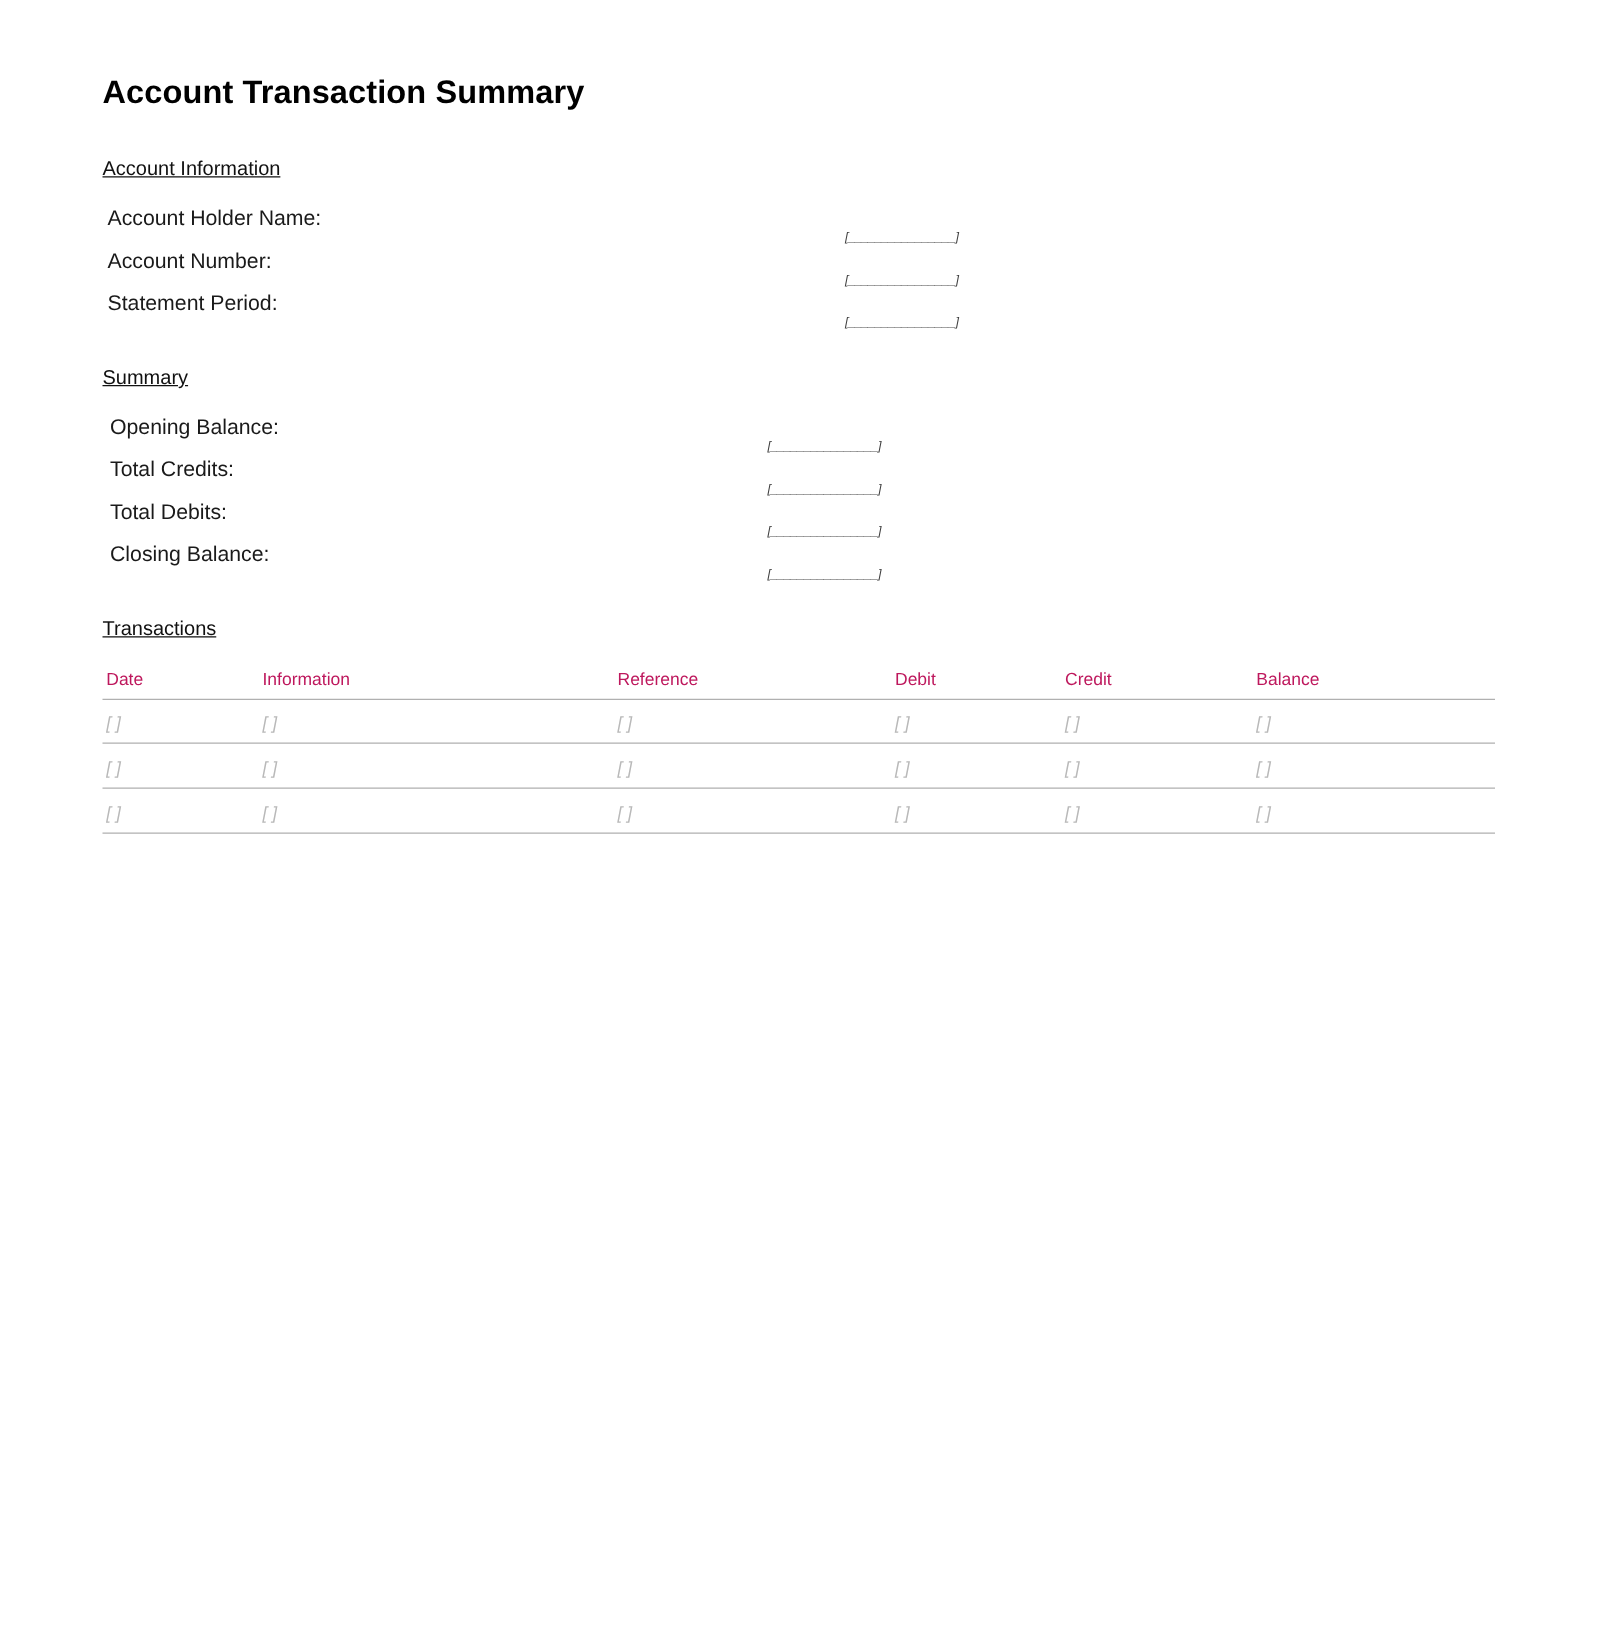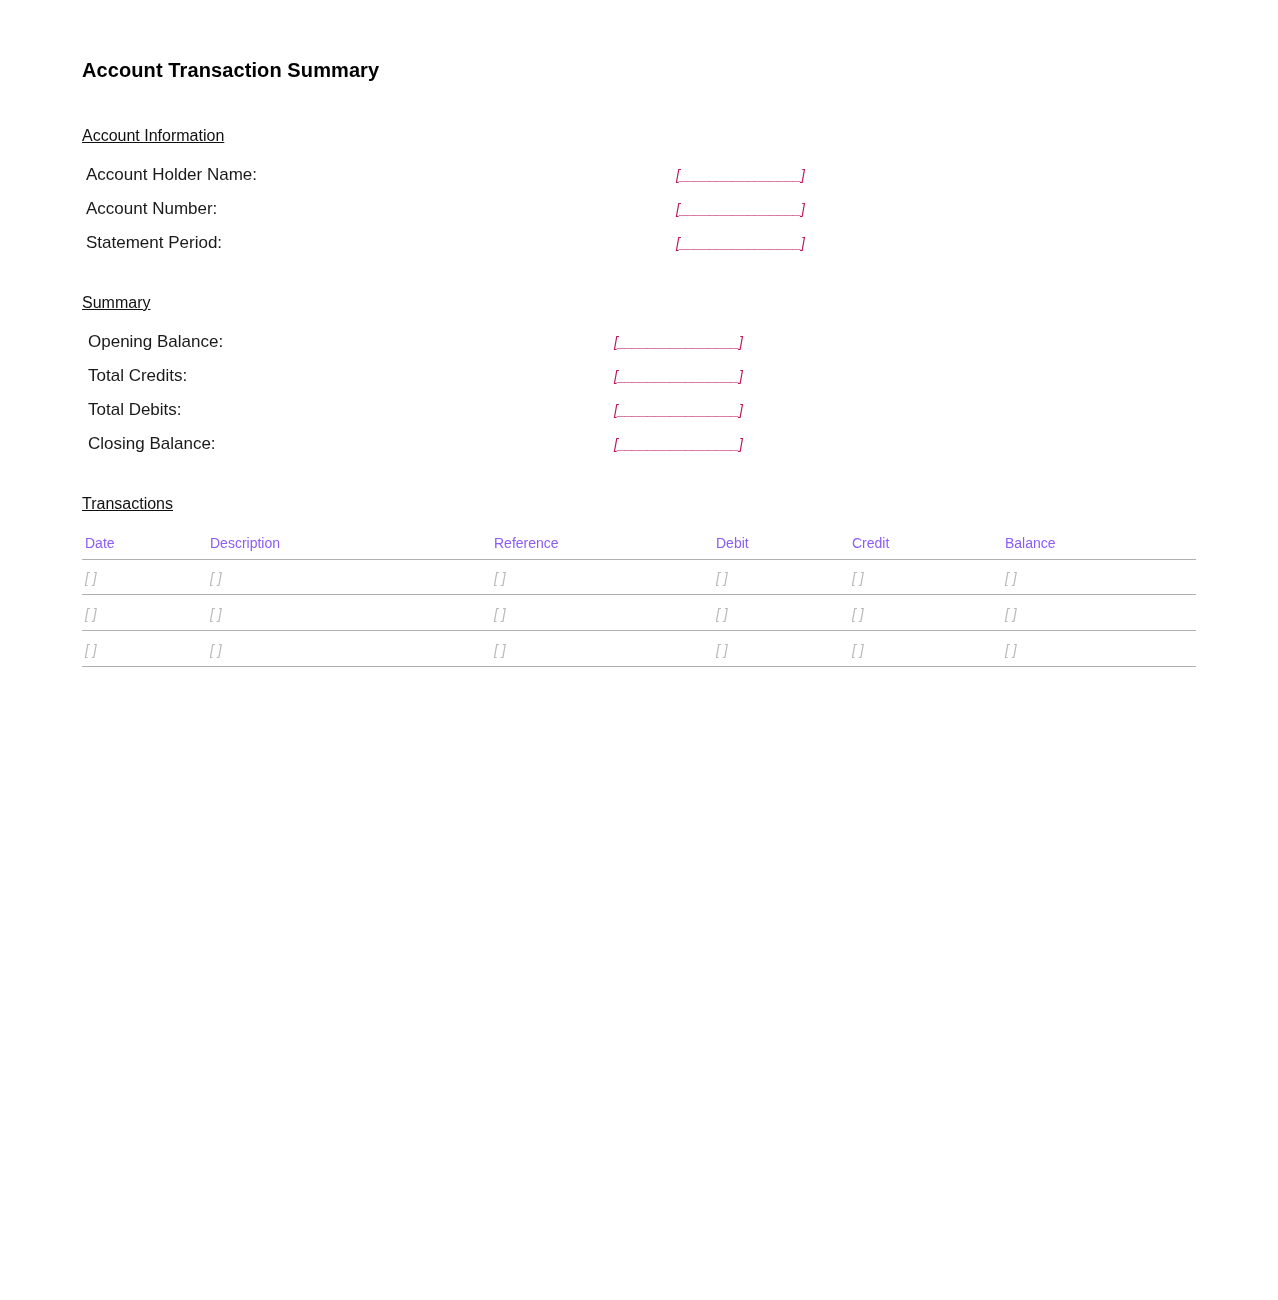--- a/index.html
+++ b/index.html
@@ -32,7 +32,7 @@
     position: absolute;
     left: 82px;
     top: 58px;
-    font-size: 20px;
+    font-size: 26px;
     font-weight: bold;
     letter-spacing: 0.1px;
     color: #000;

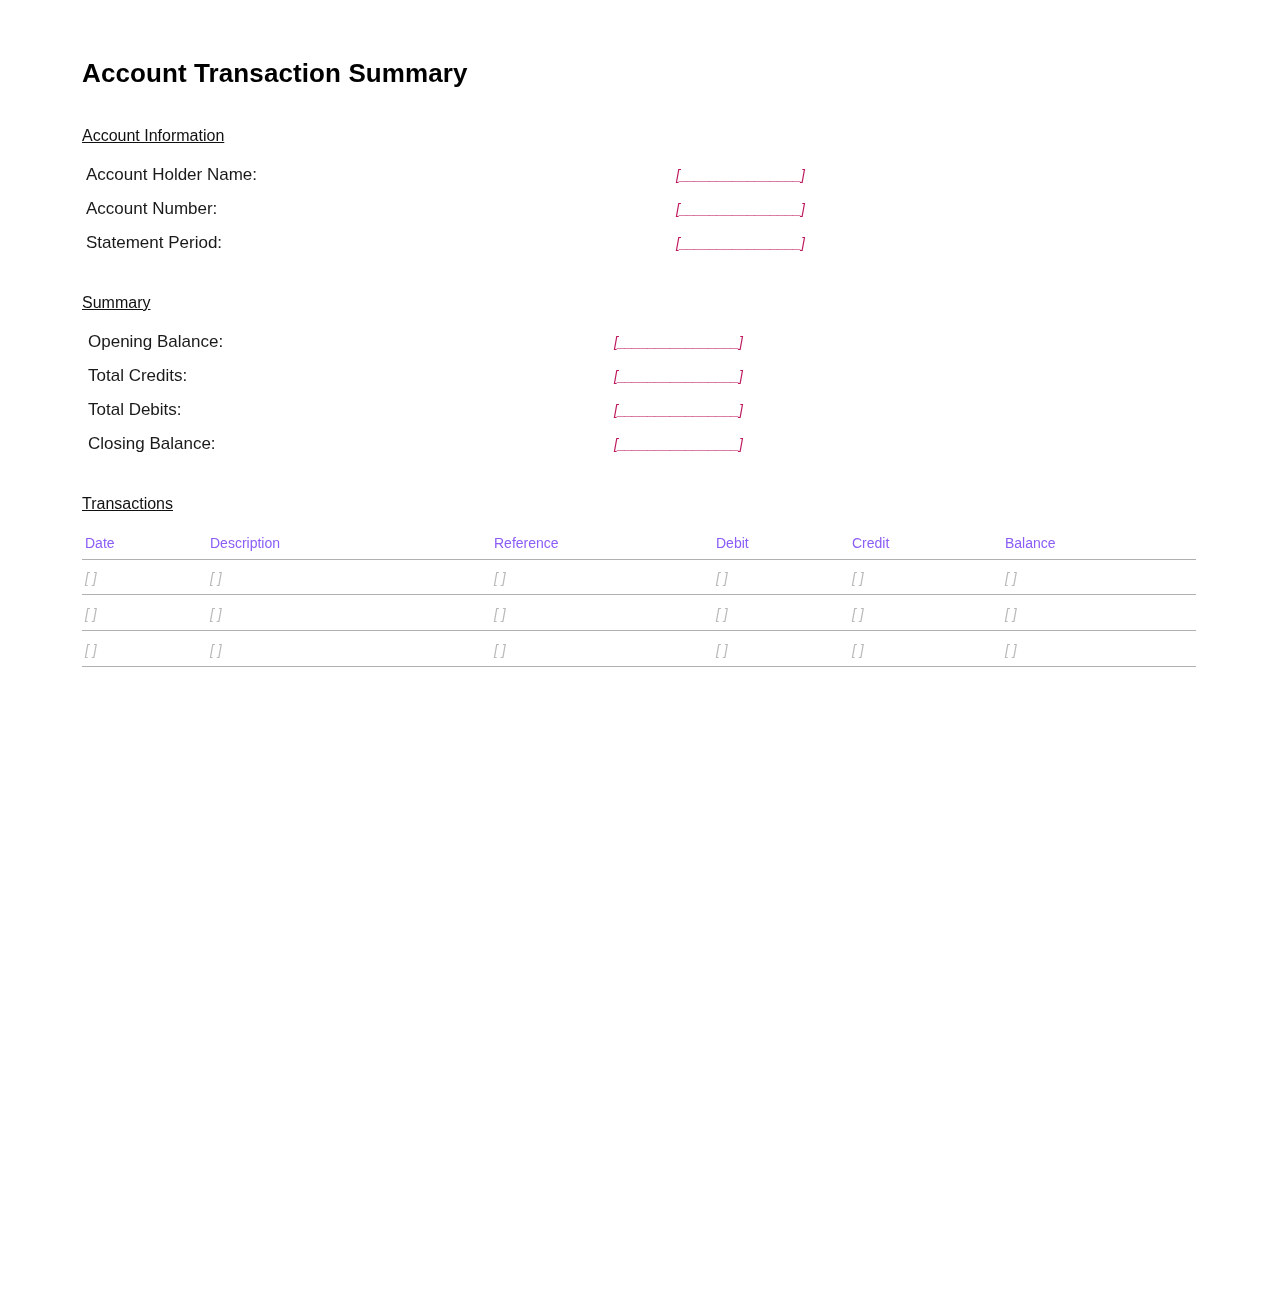--- a/index.html
+++ b/index.html
@@ -74,10 +74,10 @@
   }
   .field-blank {
     position: absolute;
-    top: 0;
-    font-size: 14px;
+    top: 16px;
+    font-size: 10px;
     font-style: italic;
-    color: #be185d;
+    color: #404040;
     line-height: 20px;
     white-space: nowrap;
     letter-spacing: -0.2px;

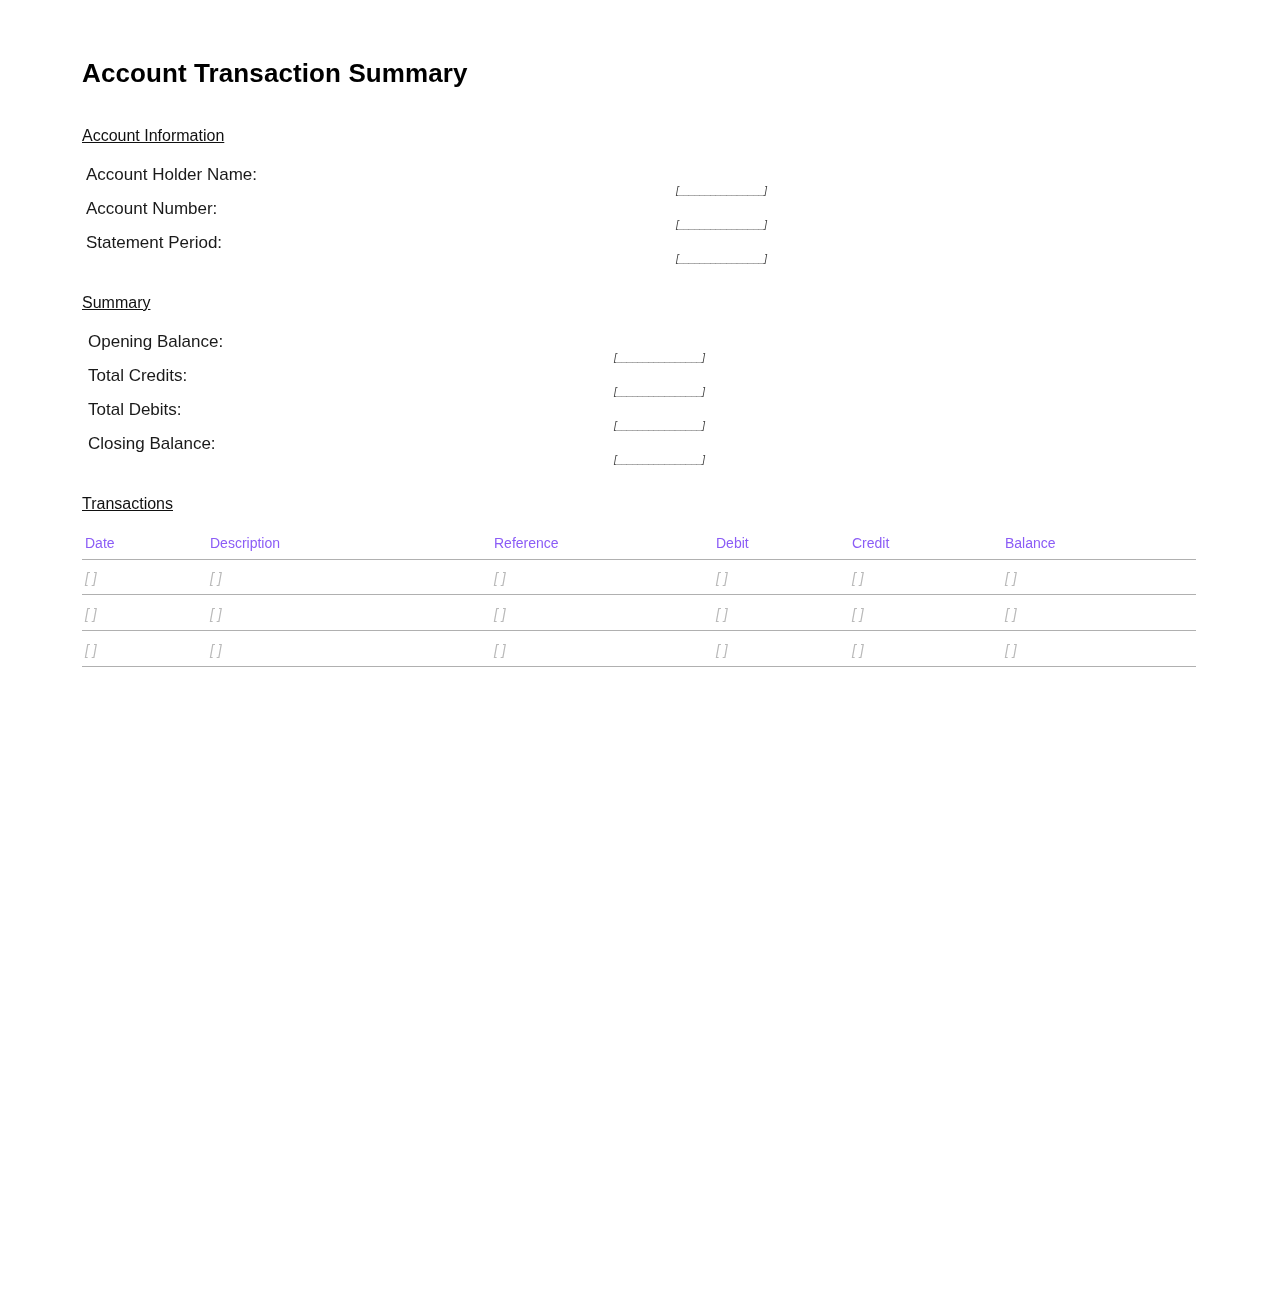--- a/index.html
+++ b/index.html
@@ -114,7 +114,7 @@
     top: 0;
     font-size: 14px;
     font-weight: normal;
-    color: #8b5cf6;
+    color: #be185d;
     line-height: 20px;
     white-space: nowrap;
   }

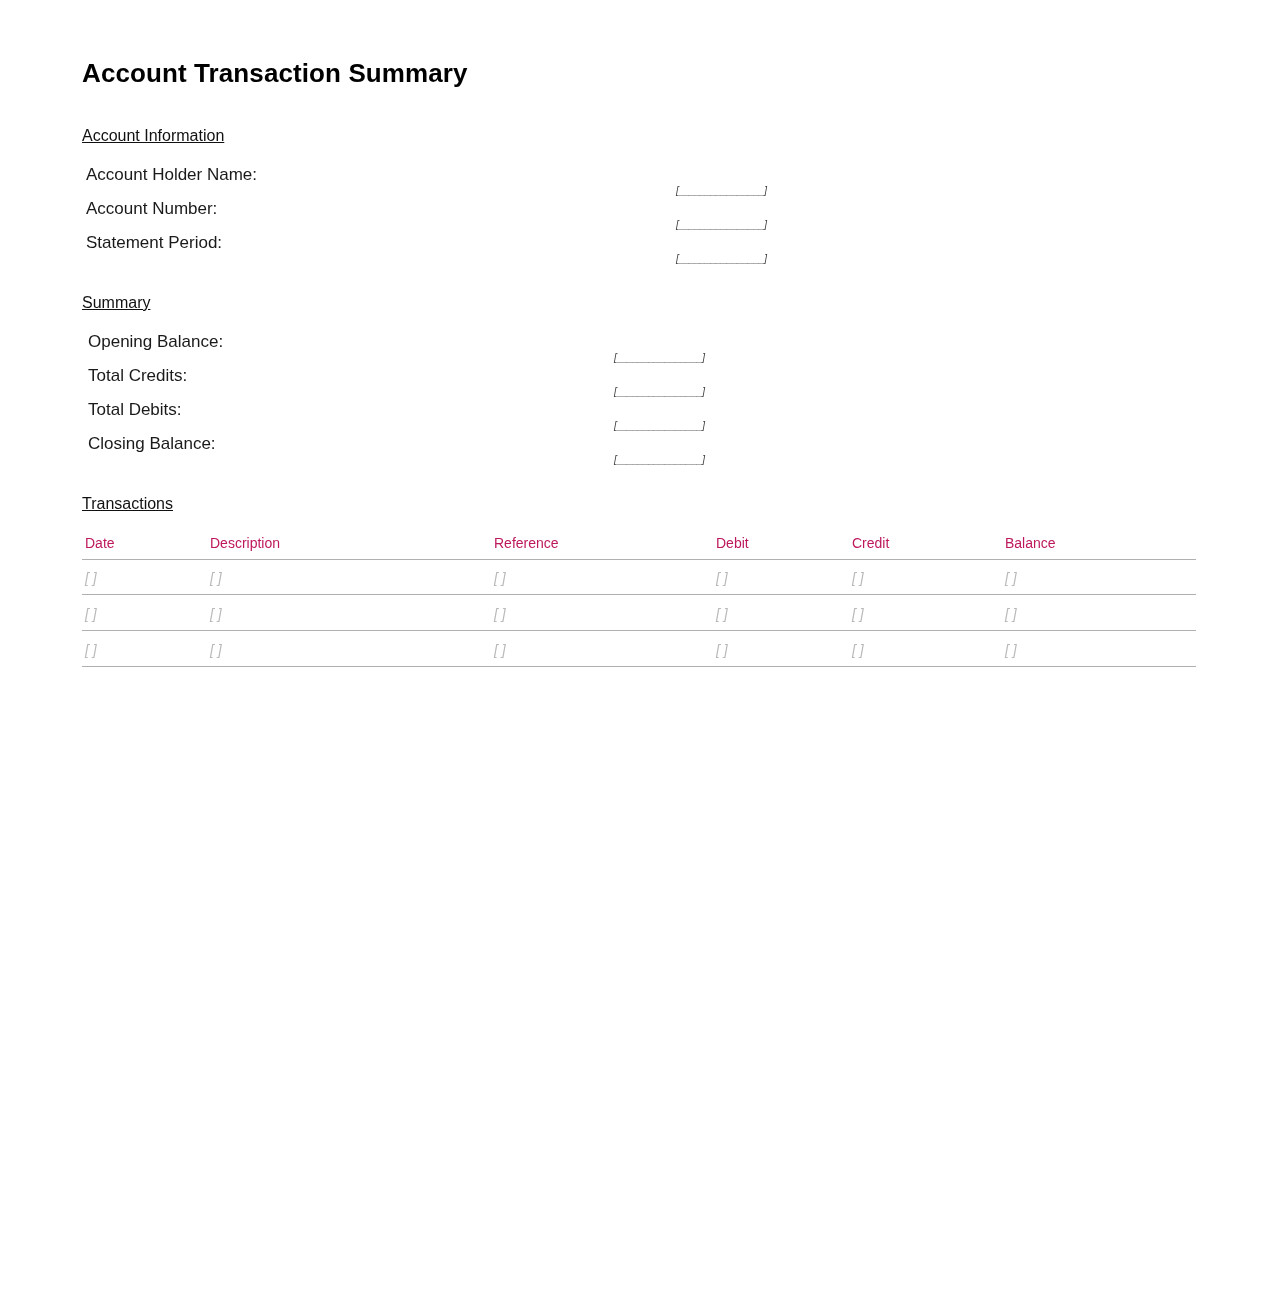--- a/index.html
+++ b/index.html
@@ -199,7 +199,7 @@
 
     <div class="txn-head">
       <span class="cell col-0">Date</span>
-      <span class="cell col-1">Description</span>
+      <span class="cell col-1">Information</span>
       <span class="cell col-2">Reference</span>
       <span class="cell col-3">Debit</span>
       <span class="cell col-4">Credit</span>

